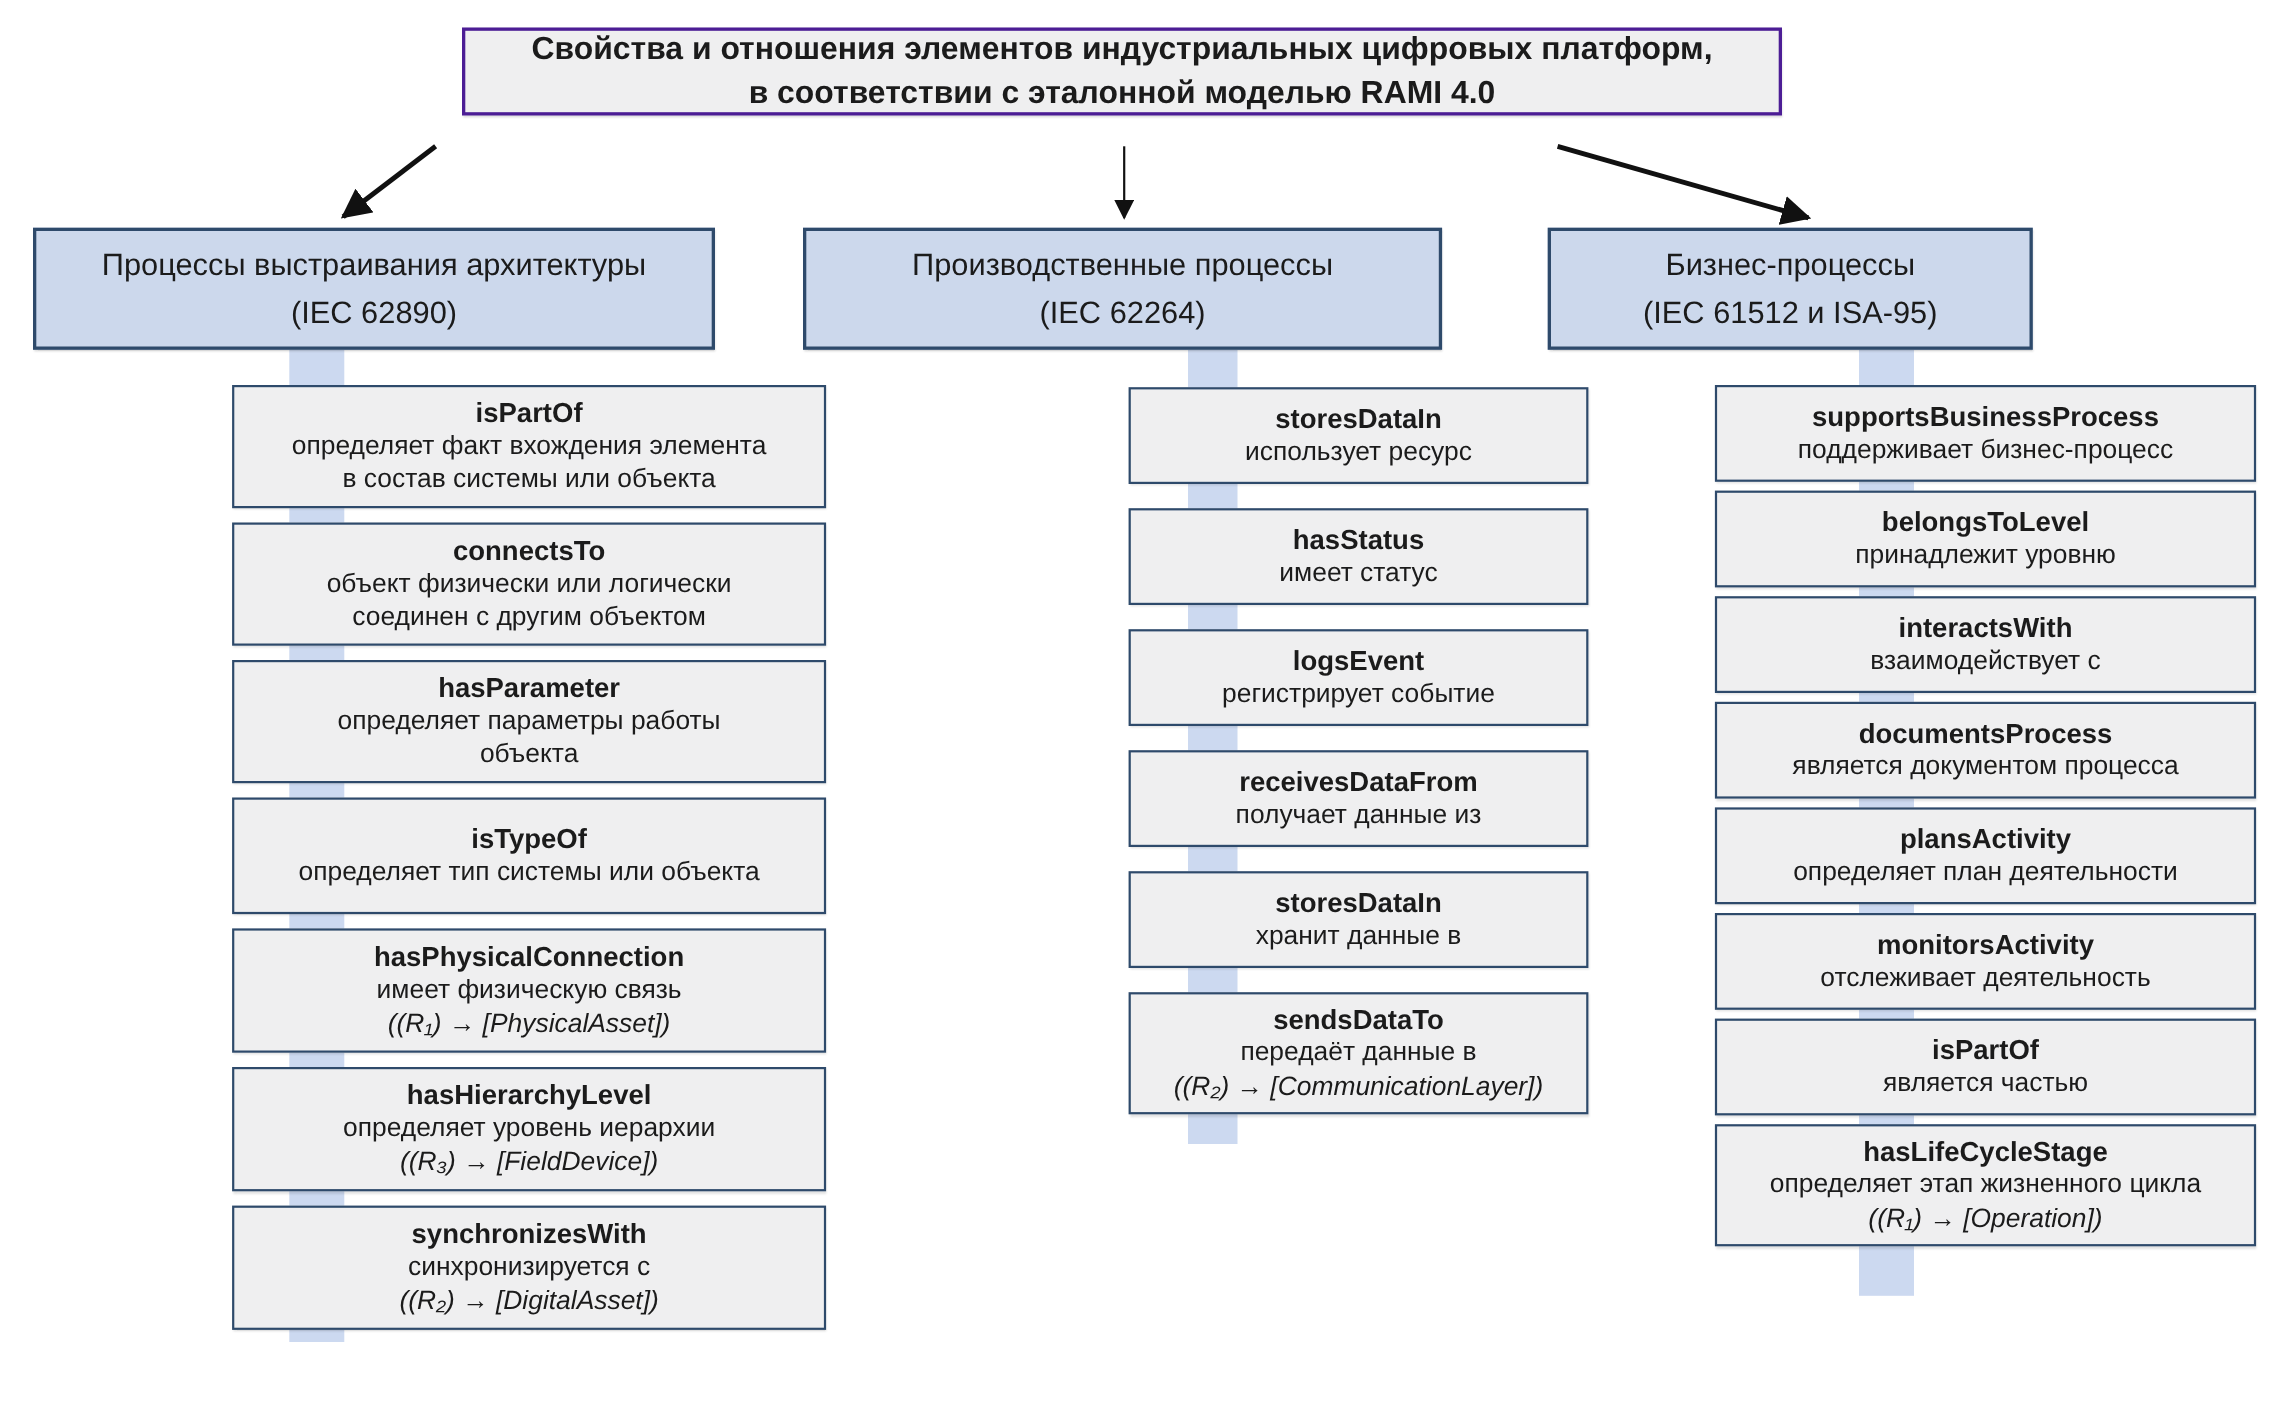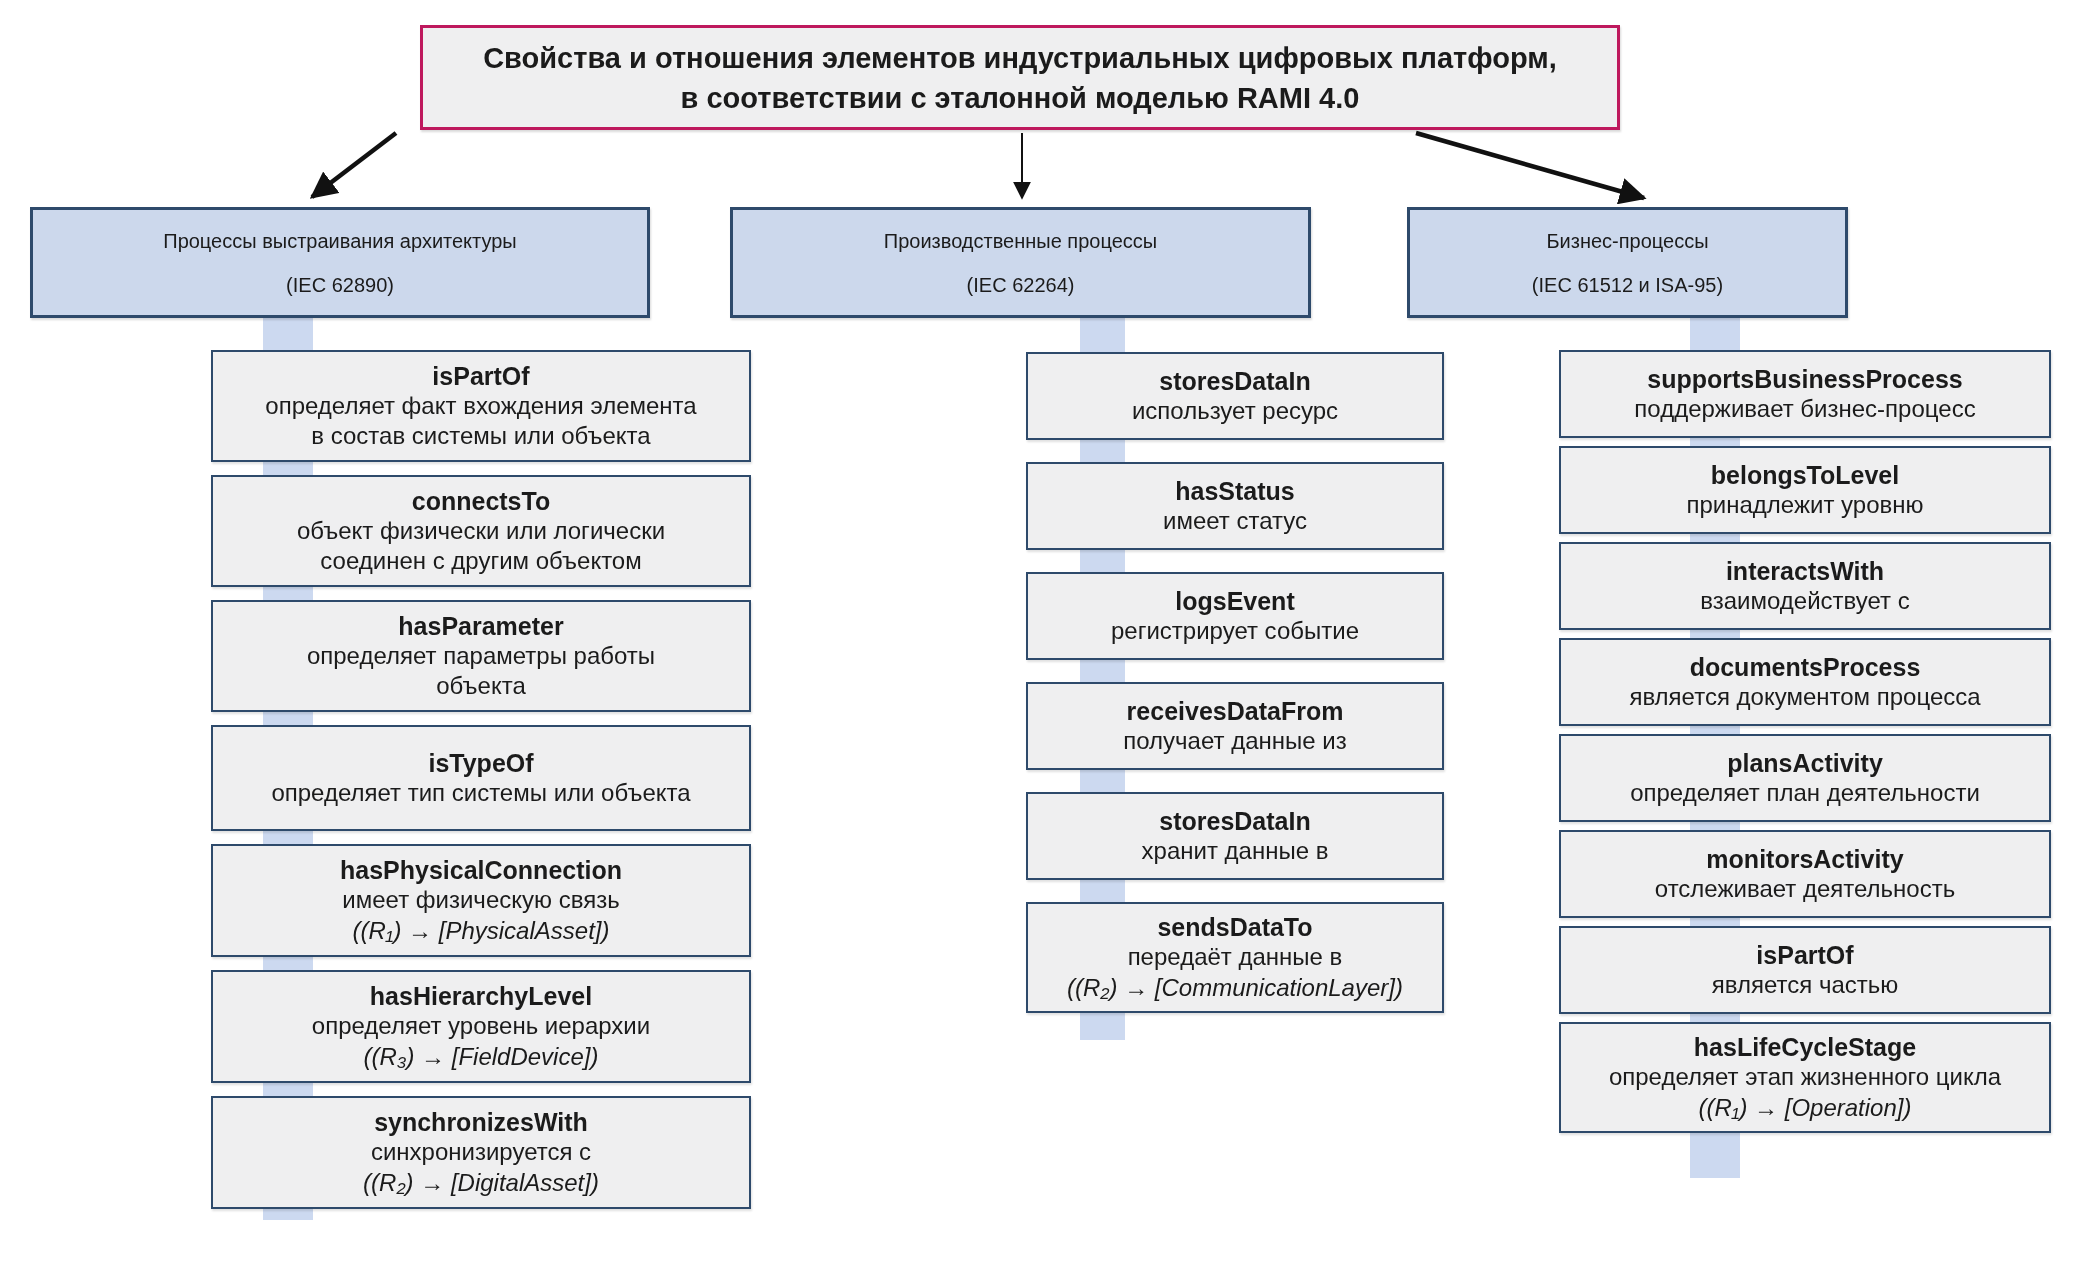--- a/index.html
+++ b/index.html
@@ -13,8 +13,8 @@
 
   
   #title-box {
-    position: absolute; left: 420px; top: 25px; width: 1200px; height: 105px;
-    background: #efeff0; border: 3px solid #be185d; box-sizing: border-box;
+    position: absolute; left: 420px; top: 25px; width: 1200px; height: 80px;
+    background: #efeff0; border: 3px solid #4c1d95; box-sizing: border-box;
     display: flex; align-items: center; justify-content: center; text-align: center;
     font-weight: bold; font-size: 29px; line-height: 40px; white-space: pre-line;
     box-shadow: 1px 2px 2px rgba(0,0,0,0.15); z-index: 2;

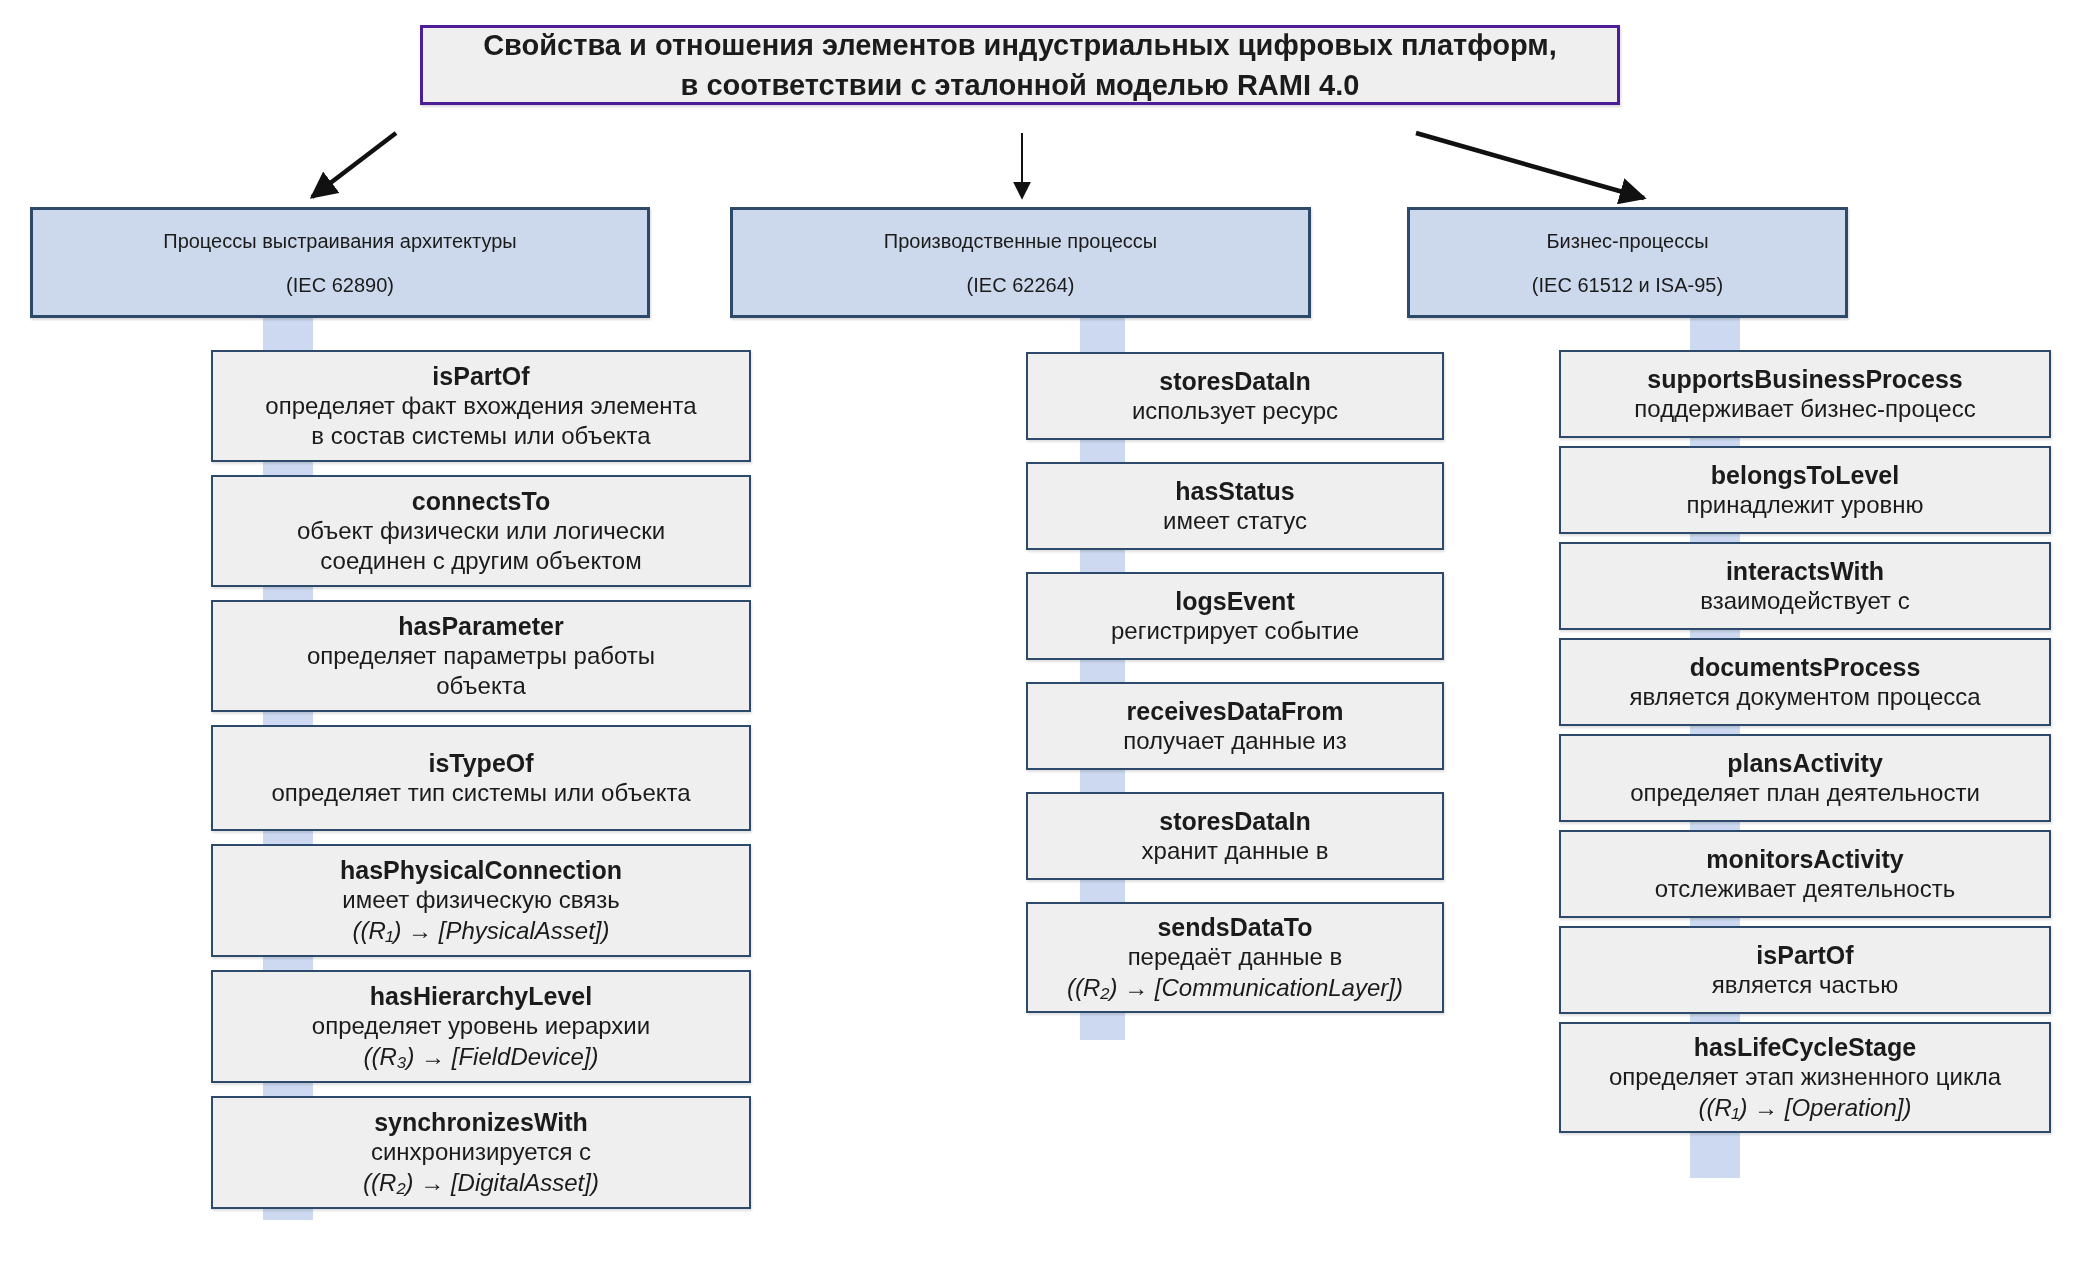--- a/index.html
+++ b/index.html
@@ -25,7 +25,7 @@
     position: absolute; top: 207px; height: 111px;
     background: #ccd8ec; border: 3px solid #2e4a6b; box-sizing: border-box;
     display: flex; flex-direction: column; align-items: center; justify-content: center;
-    text-align: center; font-size: 20px; line-height: 44px;
+    text-align: center; font-size: 28px; line-height: 44px;
     box-shadow: 1px 2px 2px rgba(0,0,0,0.15); z-index: 3;
   }
   #header-architecture { left: 30px;   width: 620px; }

